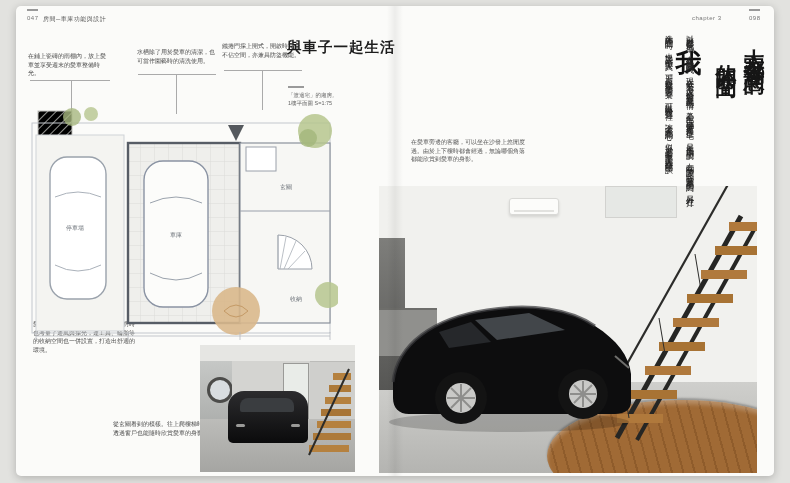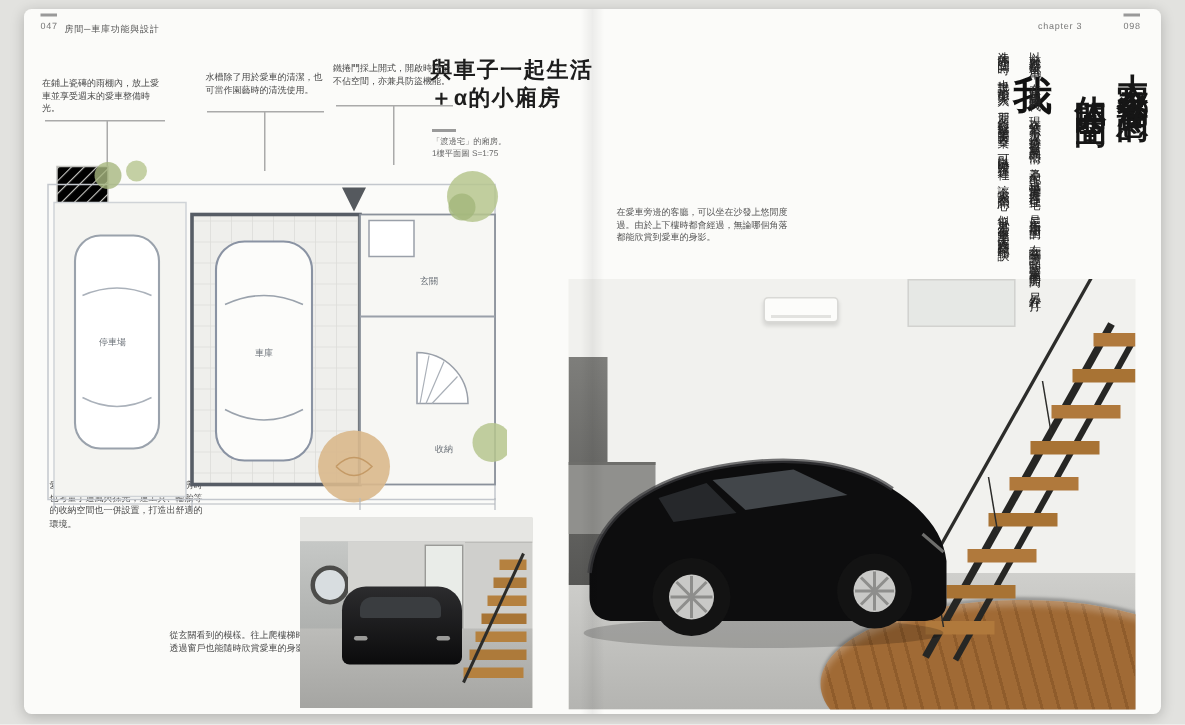--- a/index.html
+++ b/index.html
@@ -87,7 +87,6 @@
 
   <div class="title">
     <div class="t">與車子一起生活</div>
-    <div class="t">＋α的小廂房</div>
   </div>
   <div class="rule"></div>
   <div class="cap">

